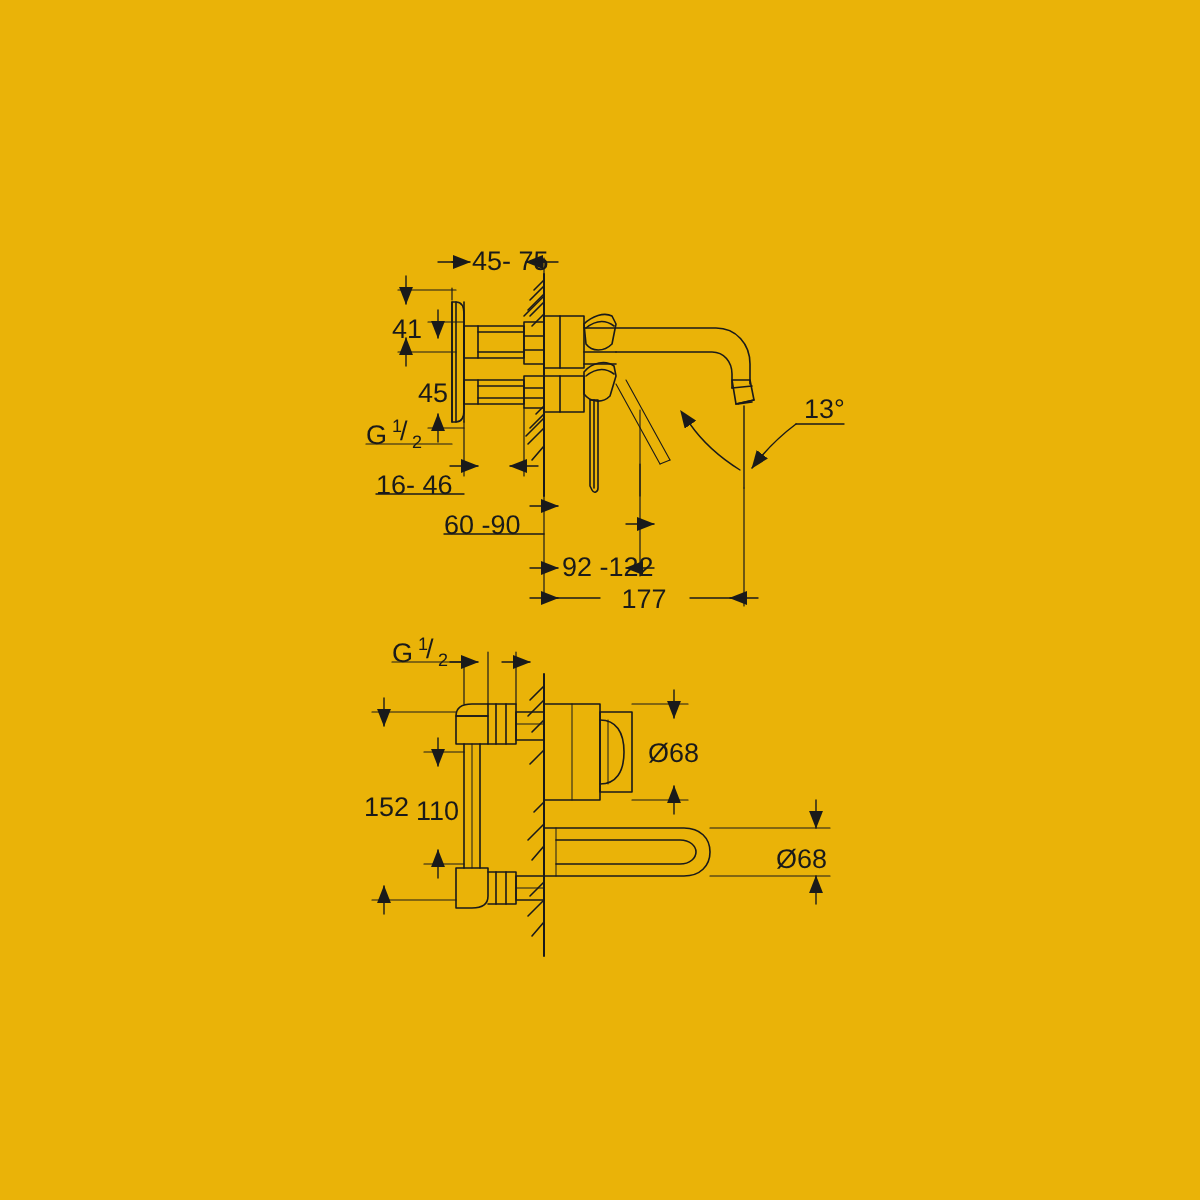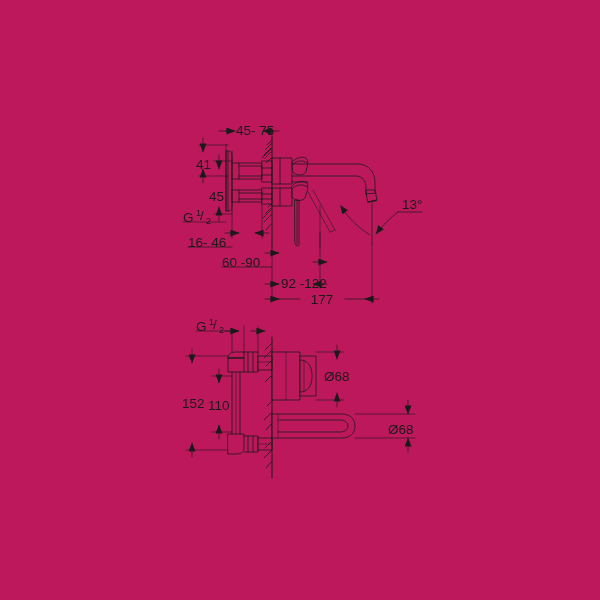--- a/index.html
+++ b/index.html
@@ -11,7 +11,7 @@
     position: relative;
     width: 600px;
     height: 600px;
-    background: #be185d;
+    background: #eab308;
     font-family: "Liberation Sans", sans-serif;
     overflow: hidden;
   }

